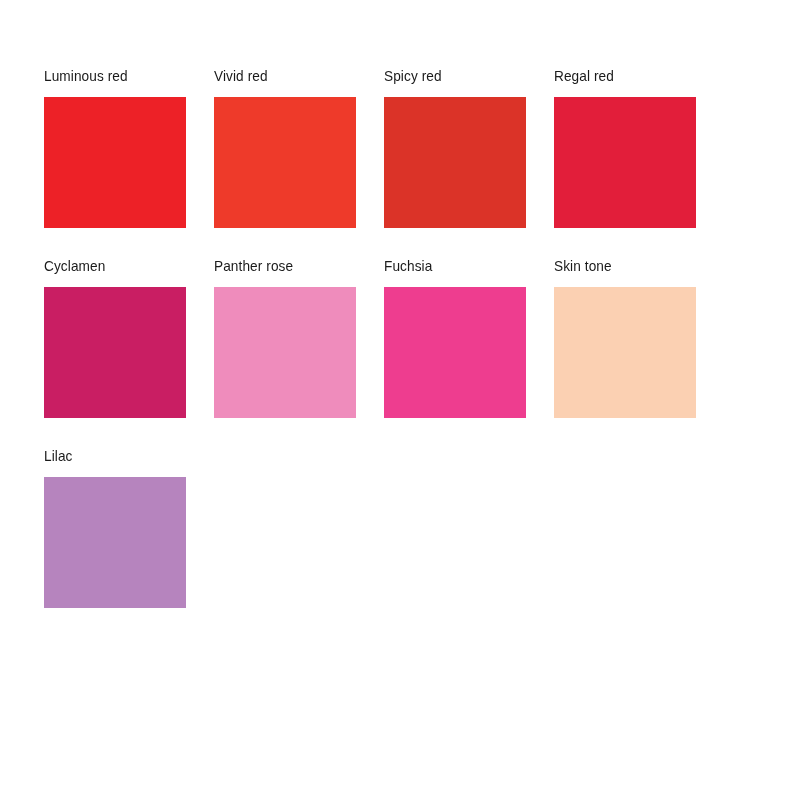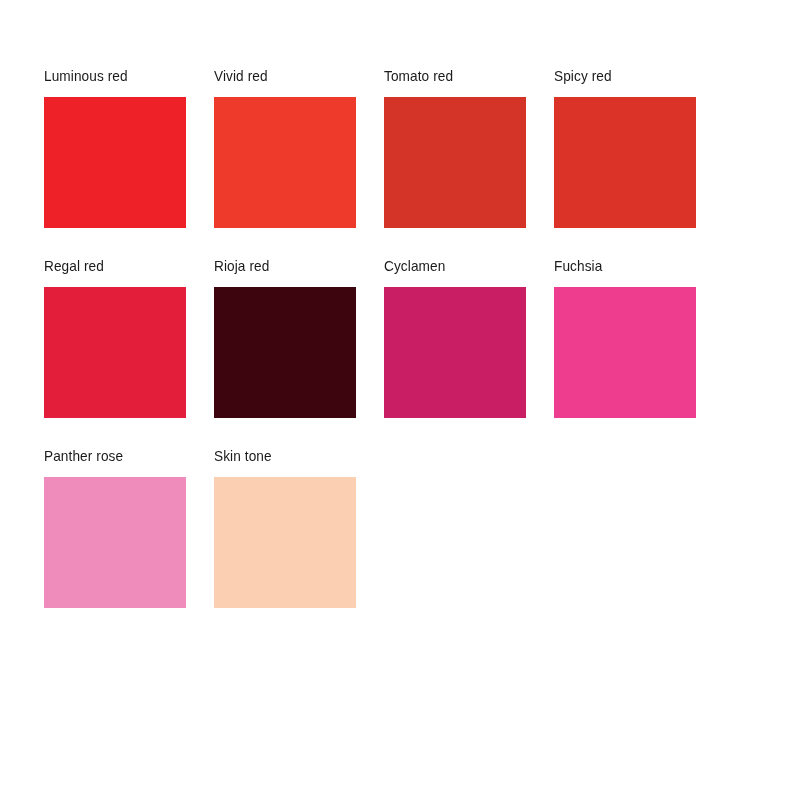--- a/index.html
+++ b/index.html
@@ -69,10 +69,6 @@
         <div class="swatch-chip" style="background-color: rgb(238, 58, 42);"></div>
       </div>
       <div class="swatch-cell">
-        <div class="swatch-label">Tomato red</div>
-        <div class="swatch-chip" style="background-color: rgb(211, 52, 39);"></div>
-      </div>
-      <div class="swatch-cell">
         <div class="swatch-label">Spicy red</div>
         <div class="swatch-chip" style="background-color: rgb(219, 51, 40);"></div>
       </div>

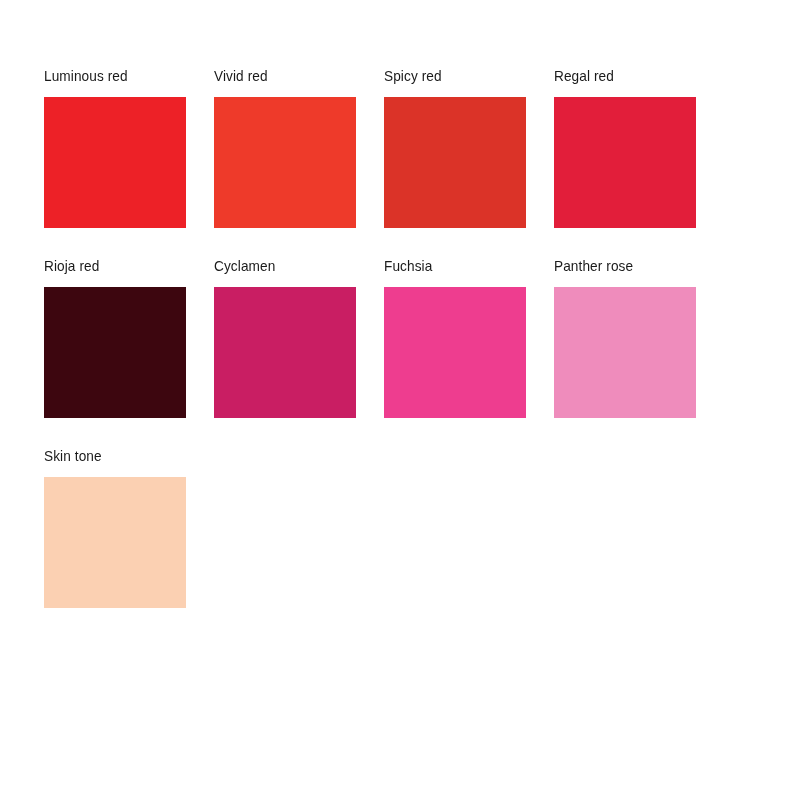--- a/index.html
+++ b/index.html
@@ -77,10 +77,6 @@
         <div class="swatch-chip" style="background-color: rgb(226, 30, 58);"></div>
       </div>
       <div class="swatch-cell">
-        <div class="swatch-label">Rioja red</div>
-        <div class="swatch-chip" style="background-color: rgb(61, 6, 15);"></div>
-      </div>
-      <div class="swatch-cell">
         <div class="swatch-label">Cyclamen</div>
         <div class="swatch-chip" style="background-color: rgb(201, 30, 99);"></div>
       </div>

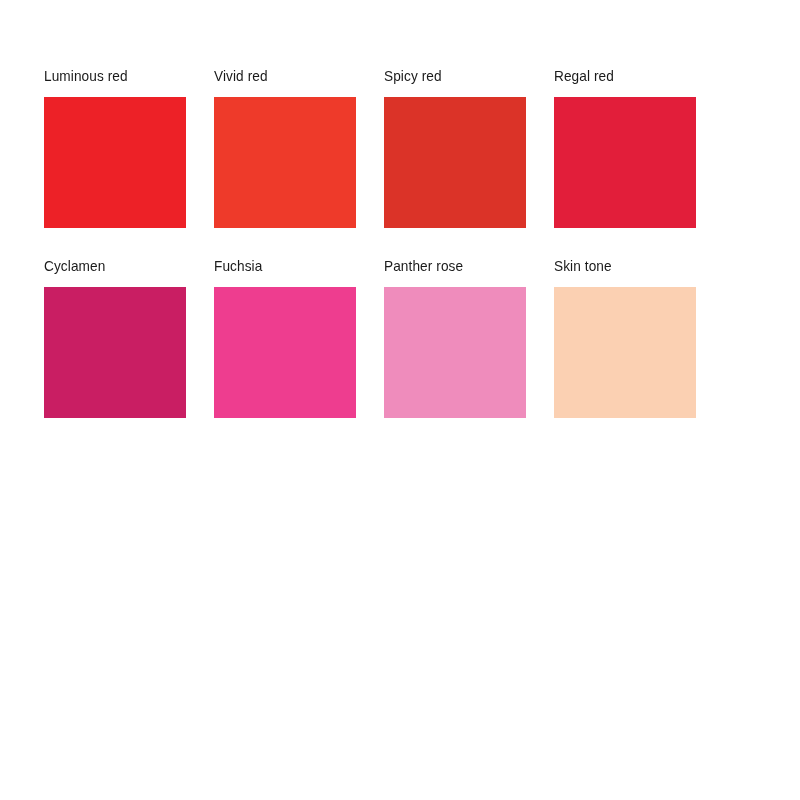--- a/index.html
+++ b/index.html
@@ -81,12 +81,12 @@
         <div class="swatch-chip" style="background-color: rgb(201, 30, 99);"></div>
       </div>
       <div class="swatch-cell">
+        <div class="swatch-label">Panther rose</div>
+        <div class="swatch-chip" style="background-color: rgb(239, 140, 188);"></div>
+      </div>
+      <div class="swatch-cell">
         <div class="swatch-label">Fuchsia</div>
         <div class="swatch-chip" style="background-color: rgb(238, 61, 143);"></div>
-      </div>
-      <div class="swatch-cell">
-        <div class="swatch-label">Panther rose</div>
-        <div class="swatch-chip" style="background-color: rgb(239, 140, 188);"></div>
       </div>
       <div class="swatch-cell">
         <div class="swatch-label">Skin tone</div>

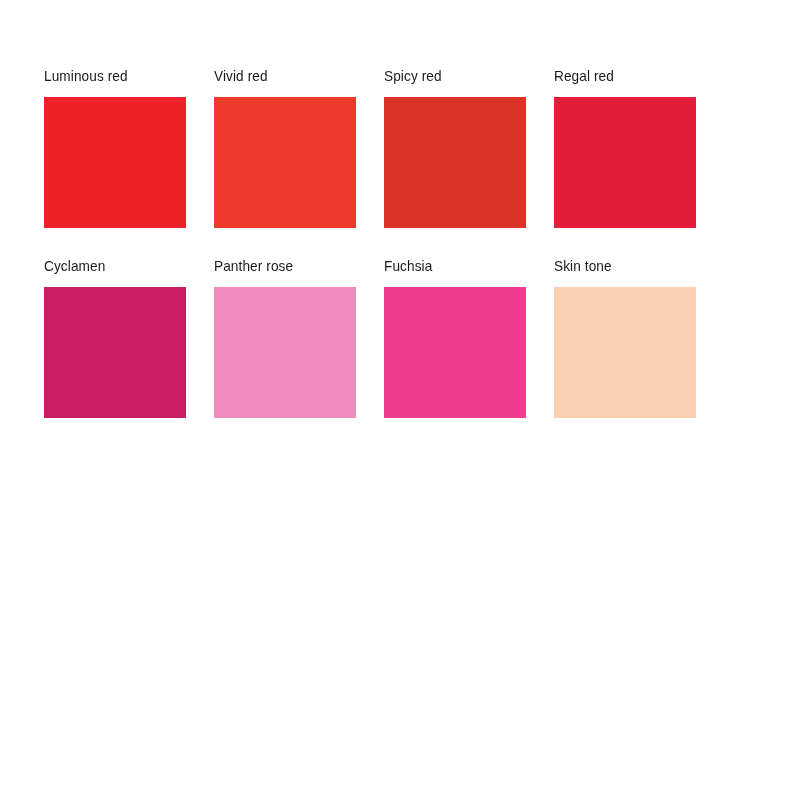--- a/index.html
+++ b/index.html
@@ -92,6 +92,10 @@
         <div class="swatch-label">Skin tone</div>
         <div class="swatch-chip" style="background-color: rgb(251, 208, 178);"></div>
       </div>
+      <div class="swatch-cell">
+        <div class="swatch-label">Lilac</div>
+        <div class="swatch-chip" style="background-color: rgb(182, 132, 190);"></div>
+      </div>
     </div>
 </div>
 

